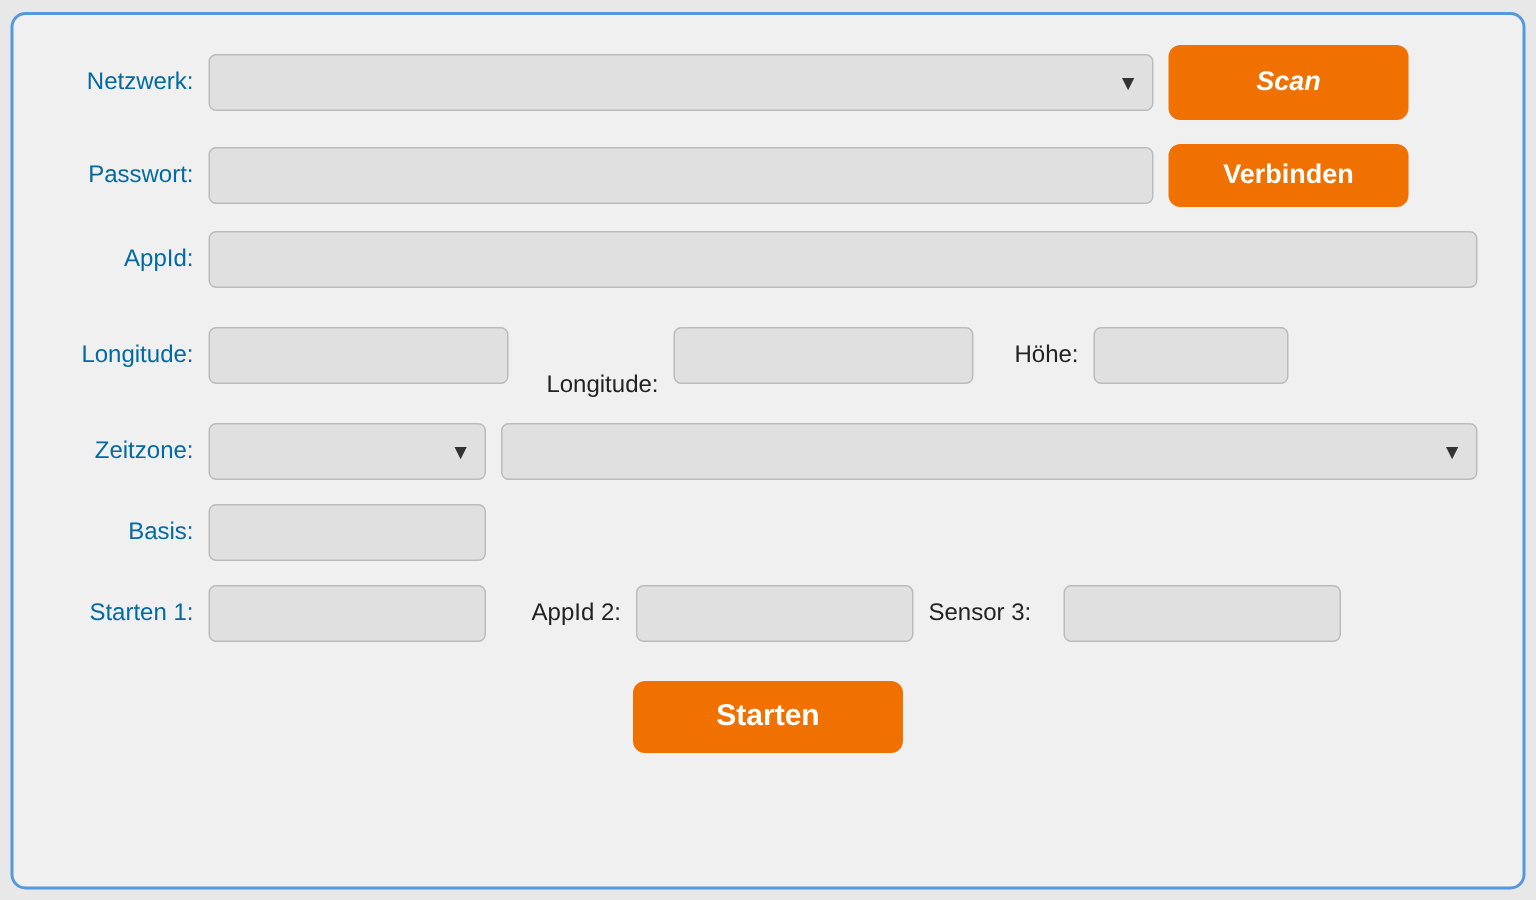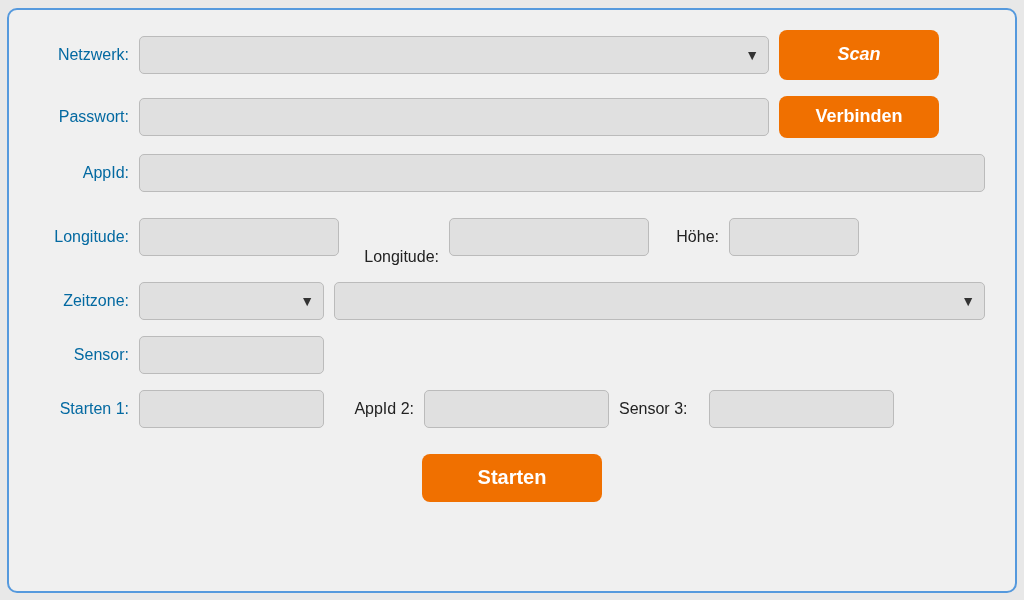--- a/index.html
+++ b/index.html
@@ -233,7 +233,7 @@
   </div>
 
   <div class="form-row">
-    <span class="field-label">Sensor:</span>
+    <span class="field-label">Basis:</span>
     <input type="text" class="basis-input" style="">
   </div>
 

